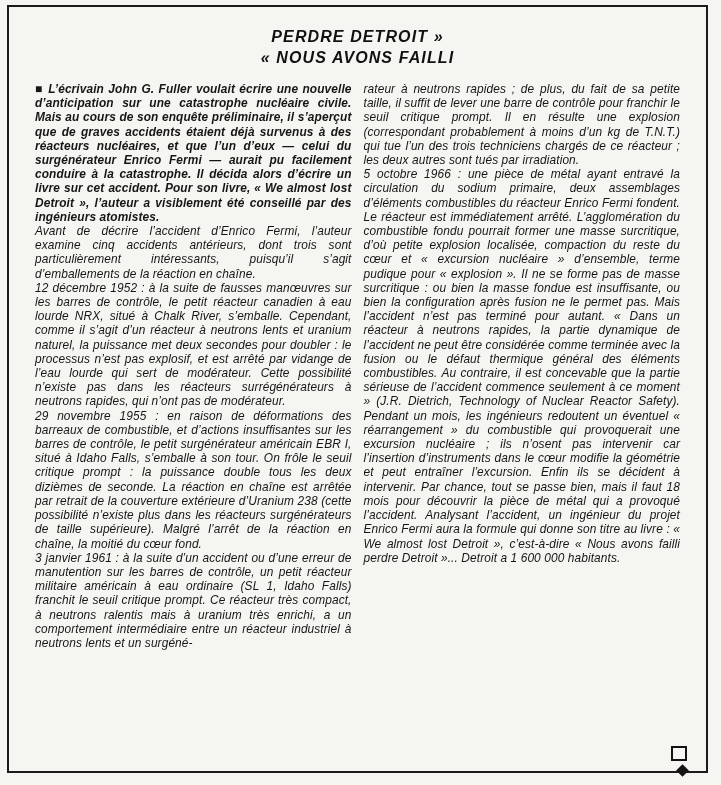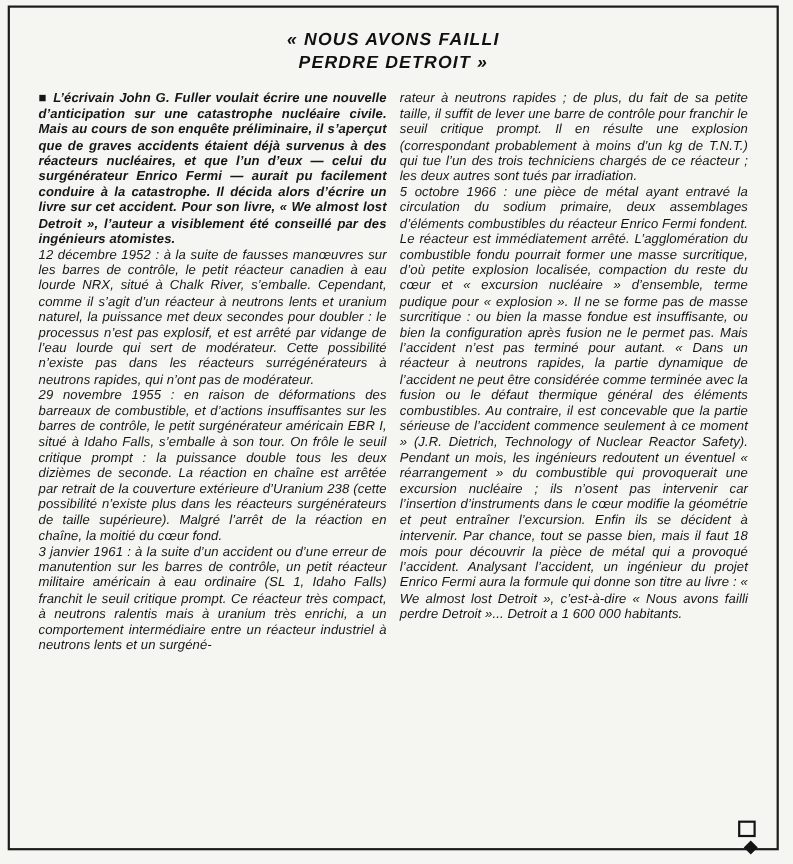--- a/index.html
+++ b/index.html
@@ -98,8 +98,8 @@
     <div class="content">
 
       <div class="title">
+        <div>PERDRE DETROIT »</div>
         <div>« NOUS AVONS FAILLI</div>
-        <div>PERDRE DETROIT »</div>
       </div>
 
       <div class="cols">

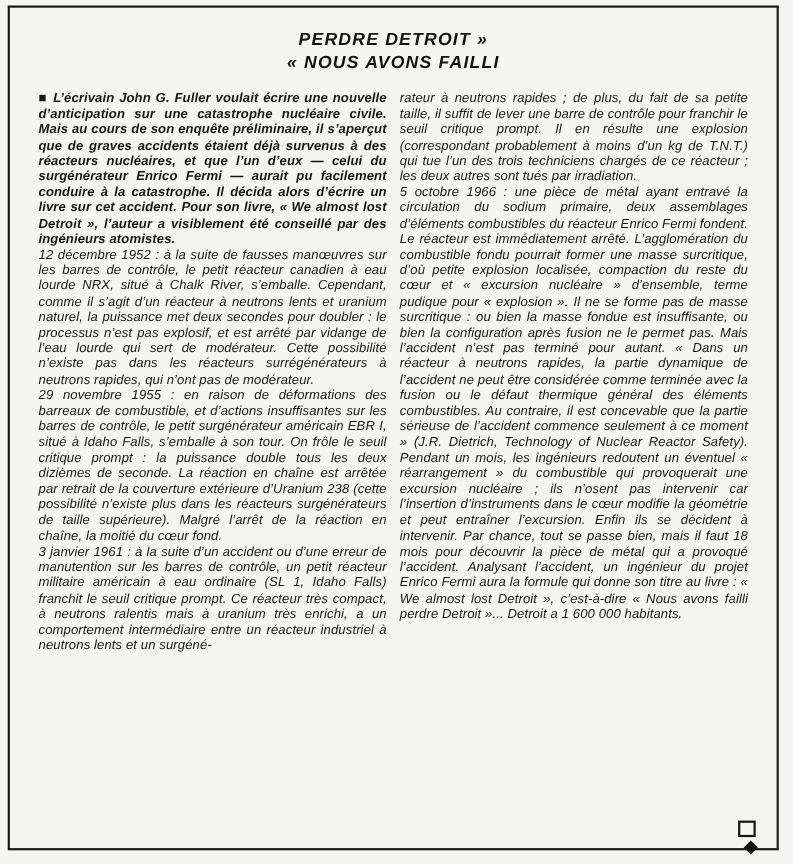--- a/index.html
+++ b/index.html
@@ -106,6 +106,7 @@
 
         <div class="col">
           <p class="lead"><span class="lead-mark">■</span><span>L’écrivain John G. Fuller voulait écrire une nouvelle d’anticipation sur une catastrophe nucléaire civile. Mais au cours de son enquête préliminaire, il s’aperçut que de graves accidents étaient déjà survenus à des réacteurs nucléaires, et que l’un d’eux — celui du surgénérateur Enrico Fermi — aurait pu facilement conduire à la catastrophe. Il décida alors d’écrire un livre sur cet accident. Pour son livre, « We almost lost Detroit », l’auteur a visiblement été conseillé par des ingénieurs atomistes.</span></p>
+          <p>Avant de décrire l’accident d’Enrico Fermi, l’auteur examine cinq accidents antérieurs, dont trois sont particulièrement intéressants, puisqu’il s’agit d’emballements de la réaction en chaîne.</p>
           <p>12 décembre 1952 : à la suite de fausses manœuvres sur les barres de contrôle, le petit réacteur canadien à eau lourde NRX, situé à Chalk River, s’emballe. Cependant, comme il s’agit d’un réacteur à neutrons lents et uranium naturel, la puissance met deux secondes pour doubler : le processus n’est pas explosif, et est arrêté par vidange de l’eau lourde qui sert de modérateur. Cette possibilité n’existe pas dans les réacteurs surrégénérateurs à neutrons rapides, qui n’ont pas de modérateur.</p>
           <p>29 novembre 1955 : en raison de déformations des barreaux de combustible, et d’actions insuffisantes sur les barres de contrôle, le petit surgénérateur américain EBR I, situé à Idaho Falls, s’emballe à son tour. On frôle le seuil critique prompt : la puissance double tous les deux dizièmes de seconde. La réaction en chaîne est arrêtée par retrait de la couverture extérieure d’Uranium 238 (cette possibilité n’existe plus dans les réacteurs surgénérateurs de taille supérieure). Malgré l’arrêt de la réaction en chaîne, la moitié du cœur fond.</p>
           <p>3 janvier 1961 : à la suite d’un accident ou d’une erreur de manutention sur les barres de contrôle, un petit réacteur militaire américain à eau ordinaire (SL 1, Idaho Falls) franchit le seuil critique prompt. Ce réacteur très compact, à neutrons ralentis mais à uranium très enrichi, a un comportement intermédiaire entre un réacteur industriel à neutrons lents et un surgéné-</p>

